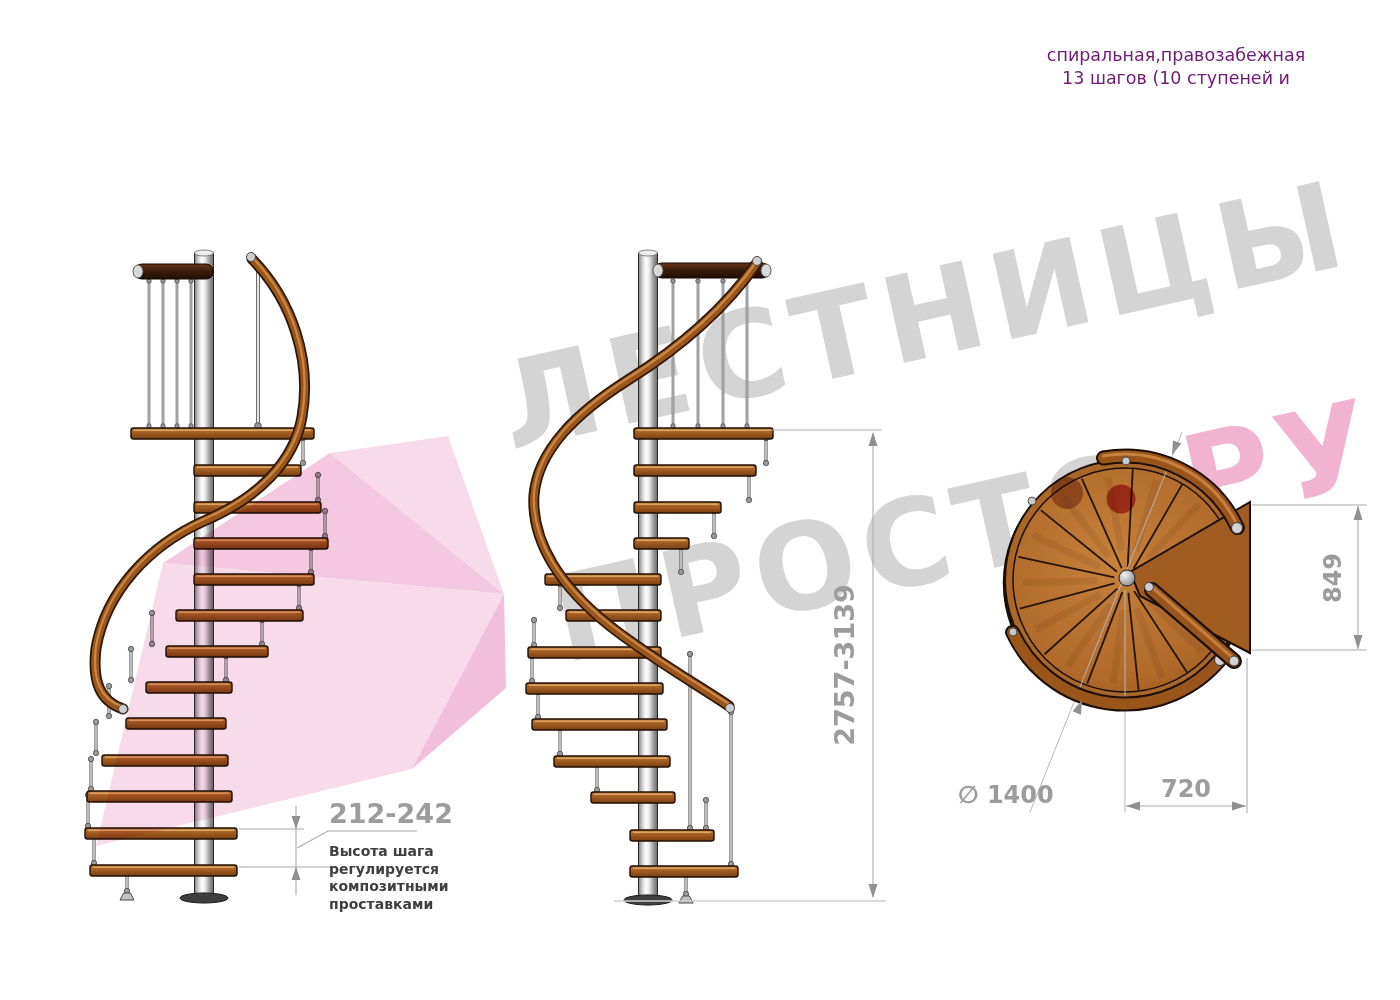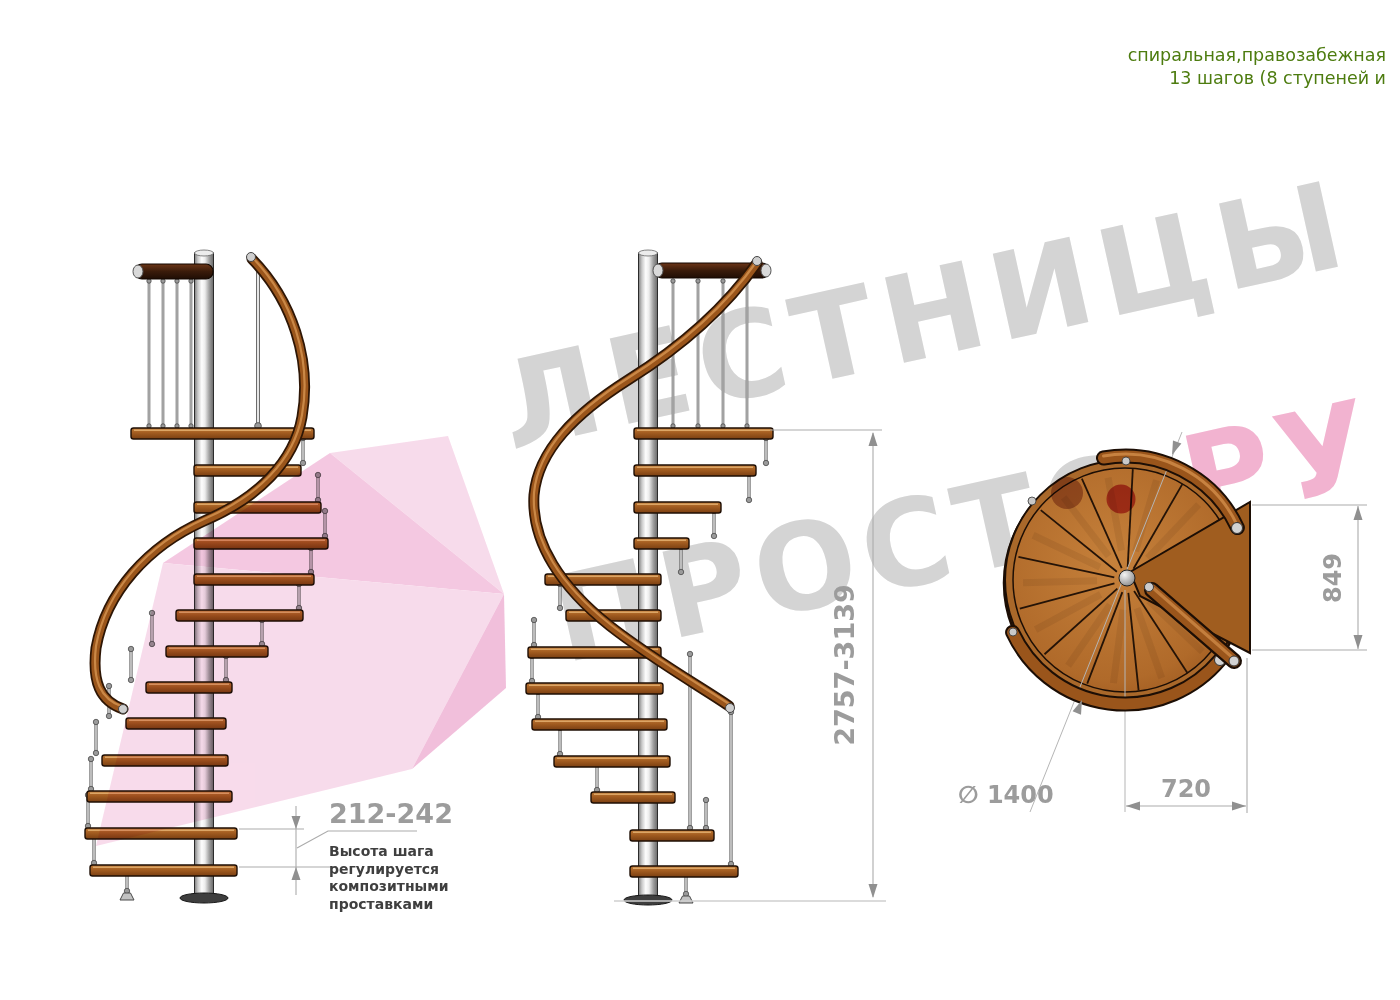--- a/index.html
+++ b/index.html
@@ -6,8 +6,8 @@
   #page{position:relative;width:1400px;height:1000px;background:#fff;overflow:hidden;
         font-family:"DejaVu Sans","Liberation Sans",sans-serif;}
   #page svg{position:absolute;left:0;top:0;}
-  .title-block{position:absolute;top:44px;right:14px;width:420px;text-align:right;
-    font-size:17.5px;line-height:22.5px;font-weight:500;color:#4d7c0f;z-index:6;}
+  .title-block{position:absolute;top:44px;right:14px;width:420px;text-align:center;
+    font-size:17.5px;line-height:22.5px;font-weight:500;color:#701a75;z-index:6;}
   .wm{position:absolute;white-space:nowrap;font-weight:bold;z-index:1;
       transform-origin:0 50%;transform:rotate(-12.5deg);line-height:1;}
   #wm-line1{left:502px;top:350px;font-size:120px;letter-spacing:10px;}

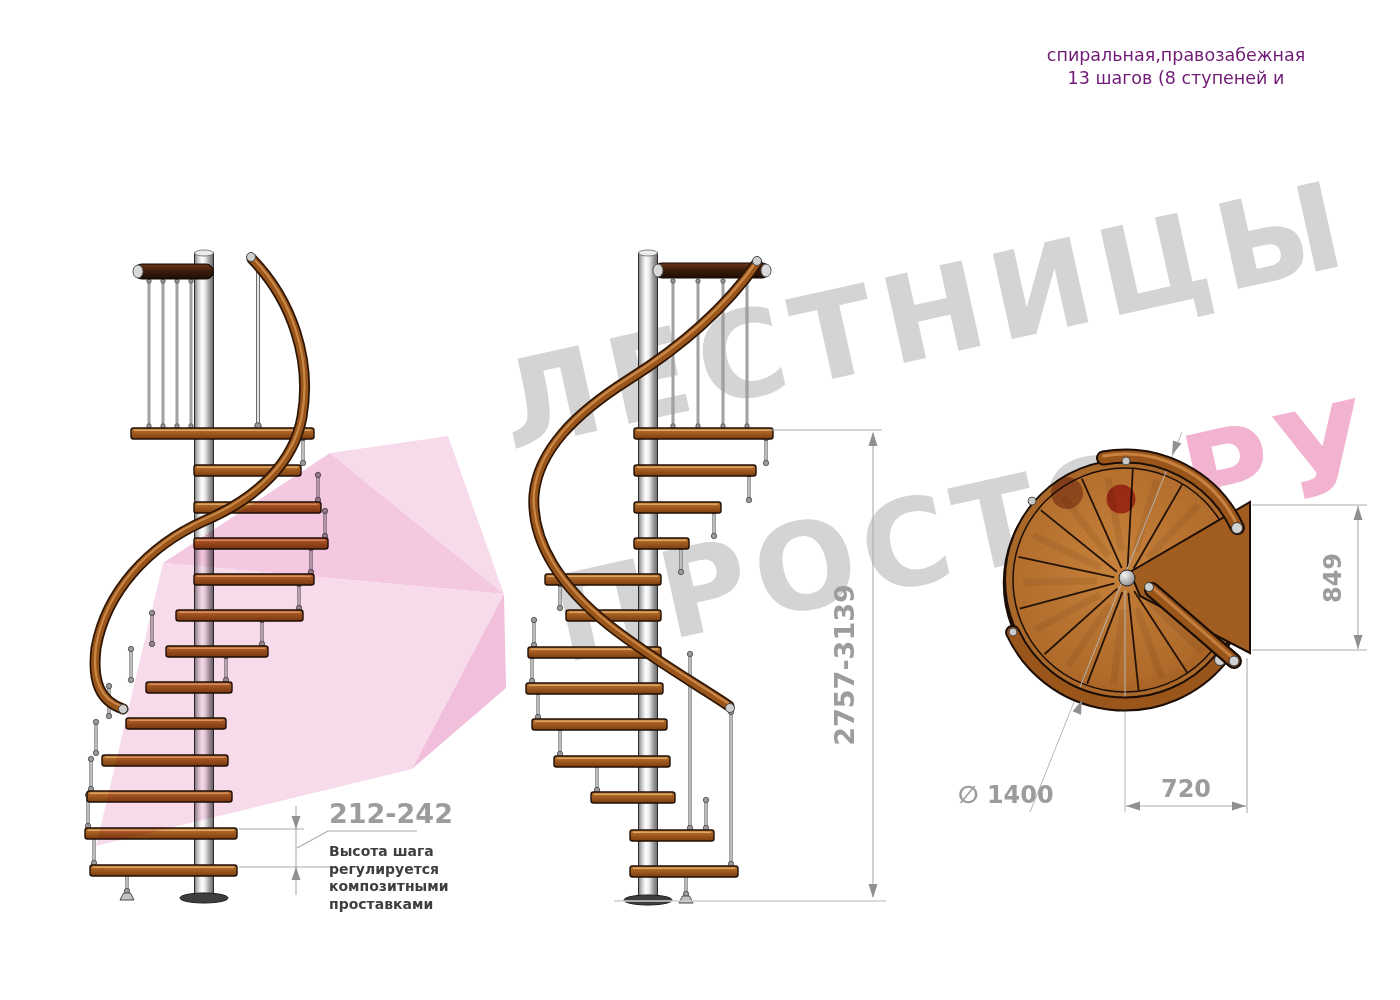--- a/index.html
+++ b/index.html
@@ -416,7 +416,7 @@
 
   <div class="title-block">
     <div>спиральная,правозабежная</div>
-    <div>13 шагов (8 ступеней и</div>
+    <div>13 шагов (10 ступеней и</div>
   </div>
 </div>
 

